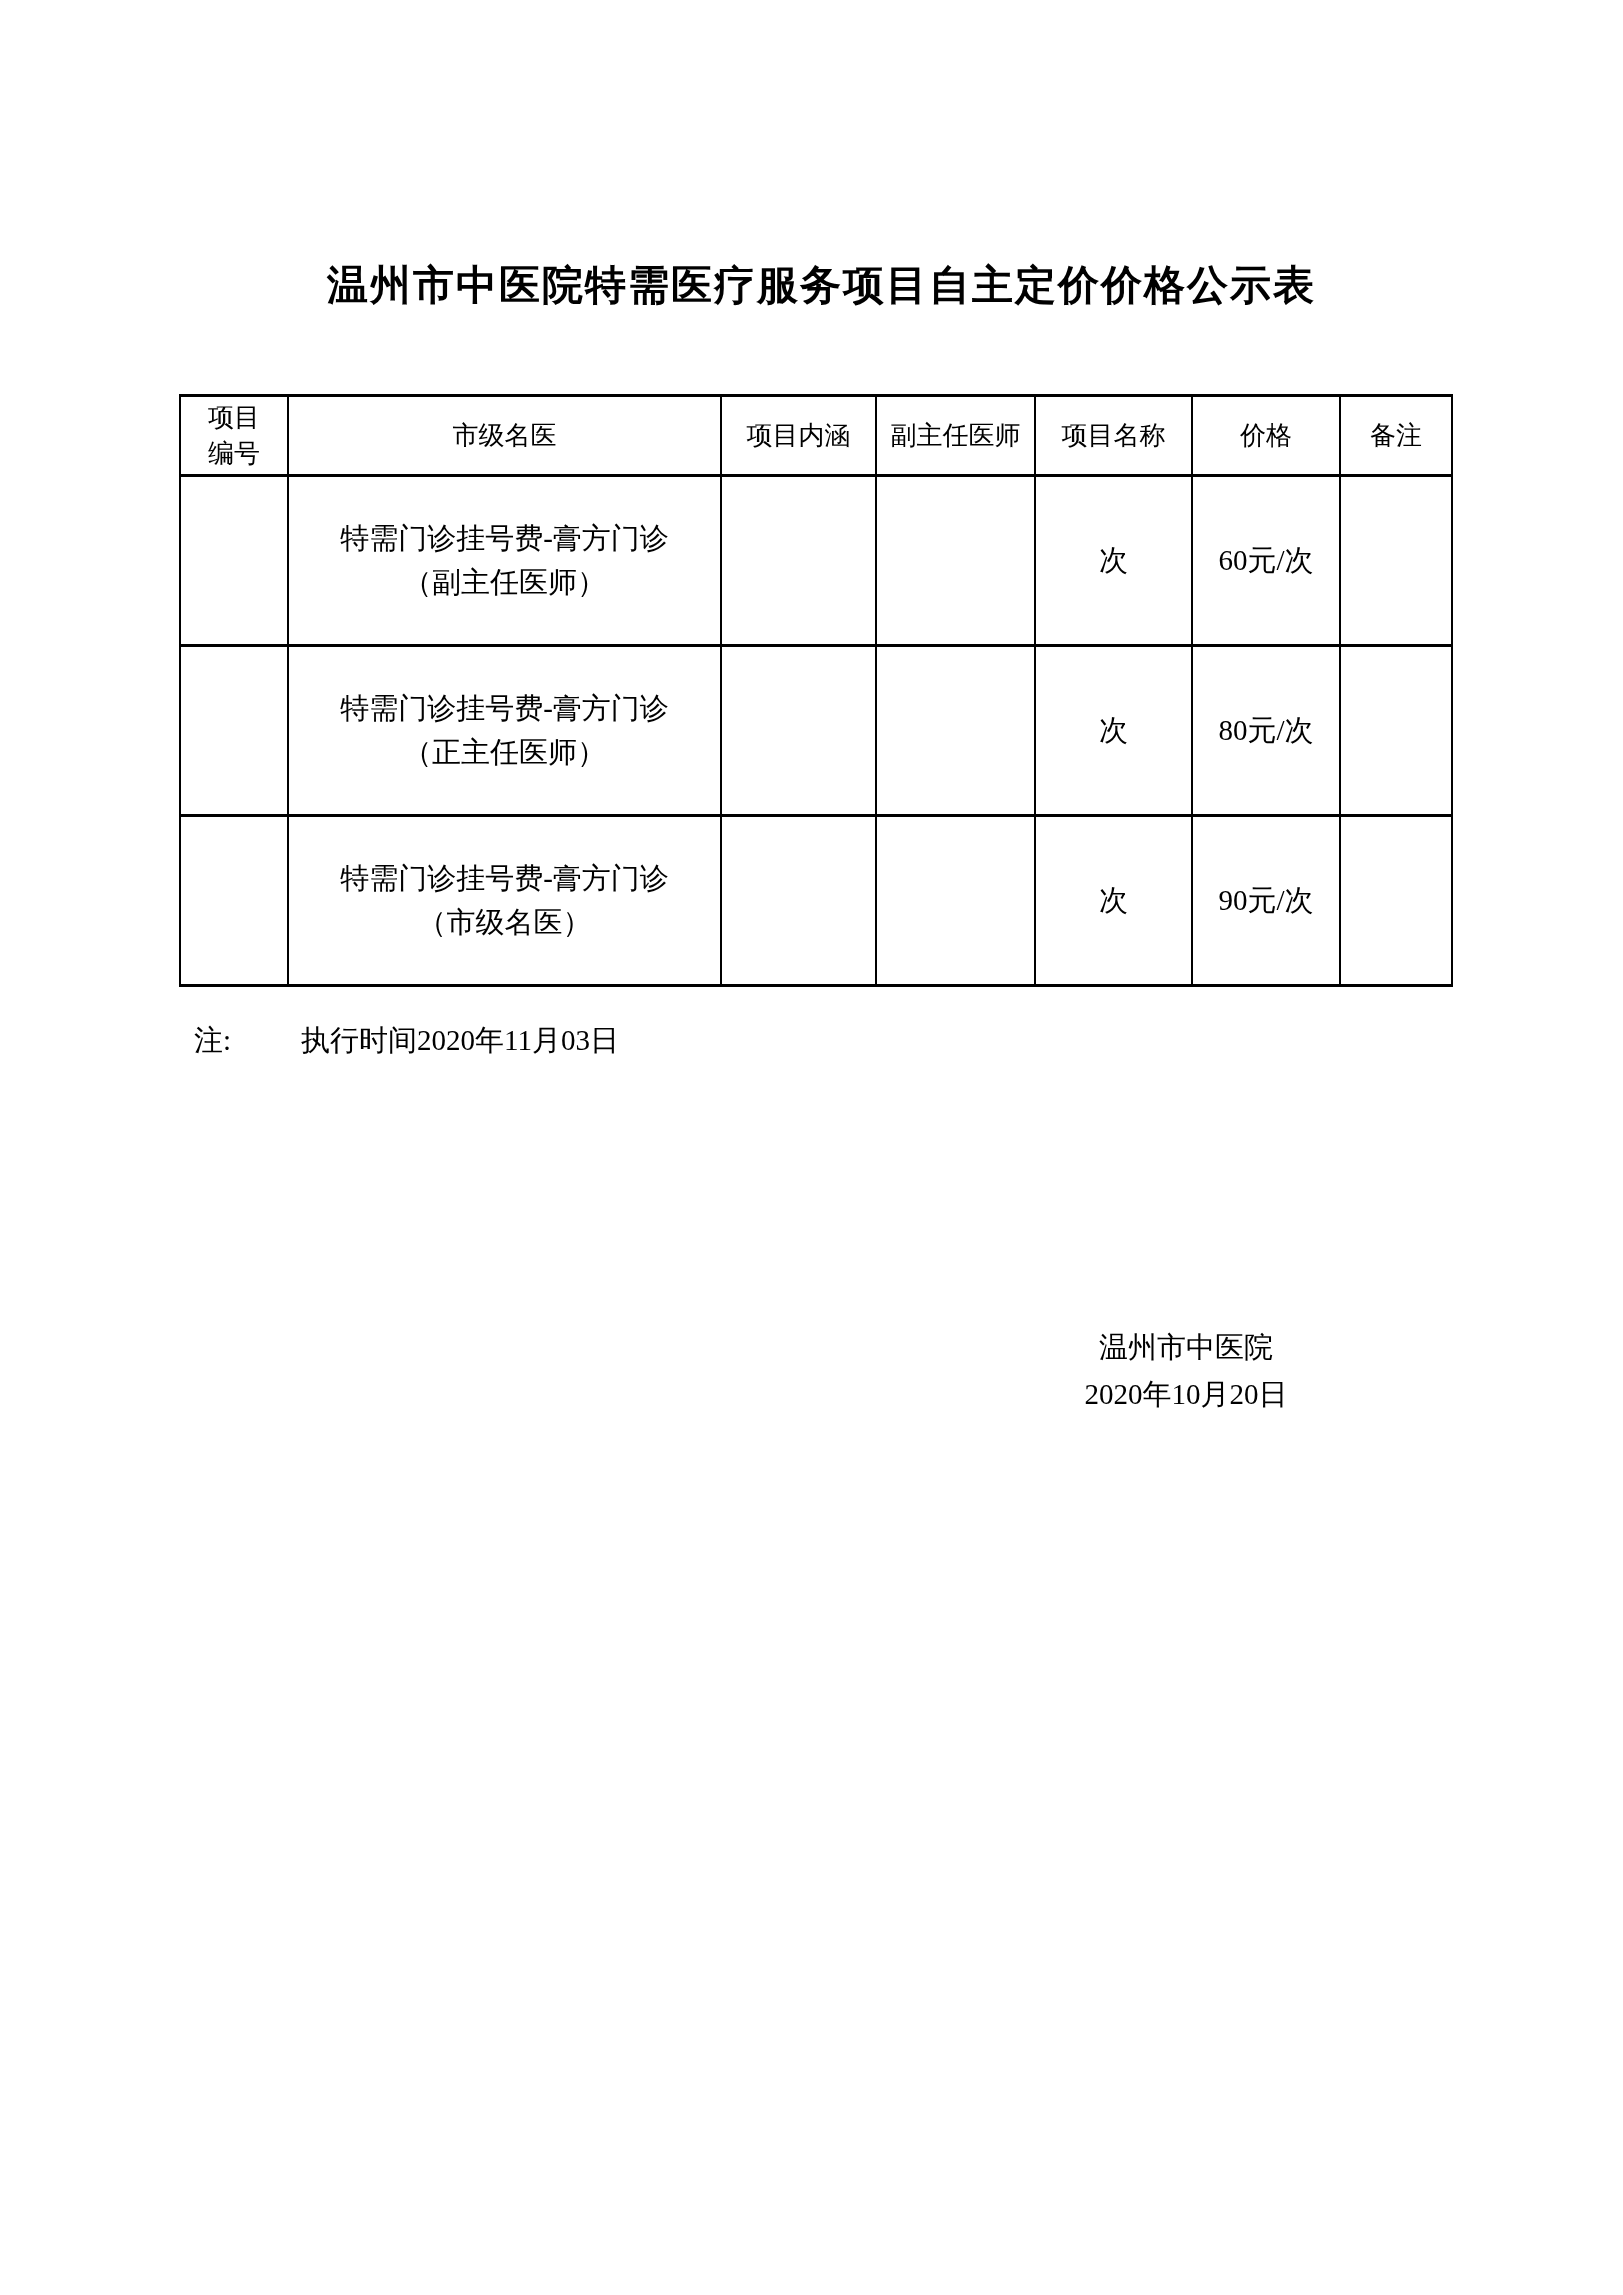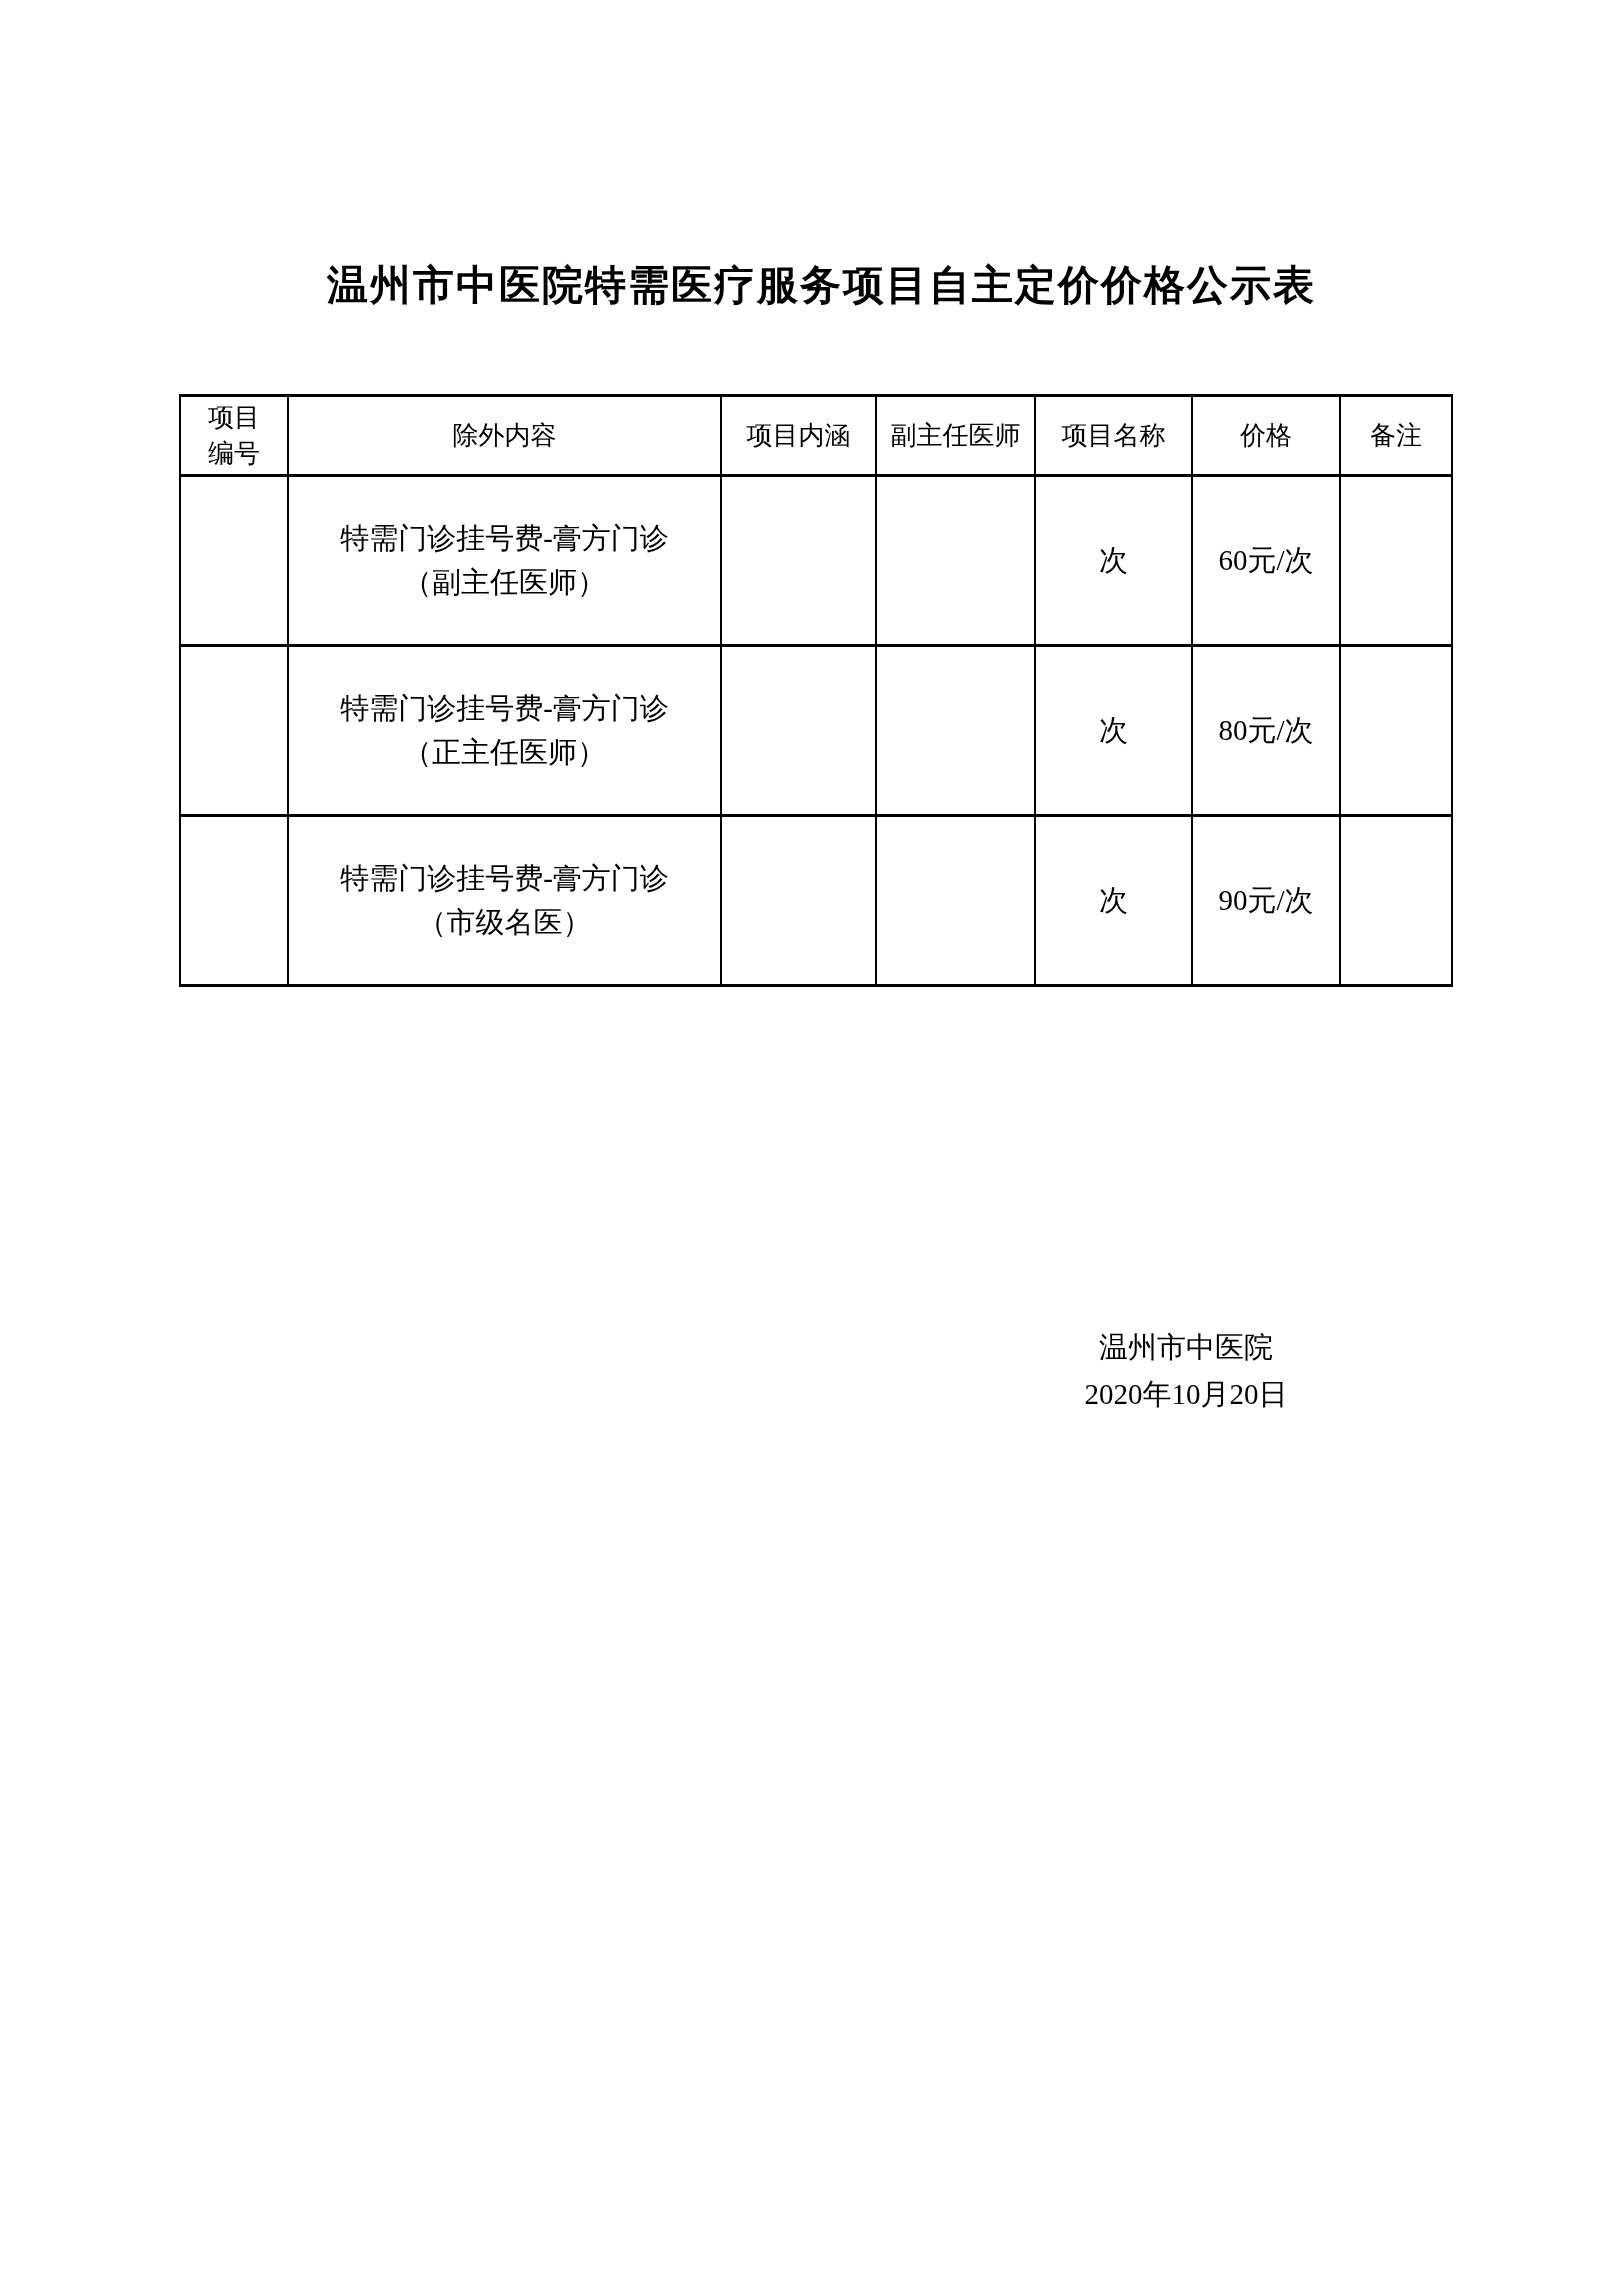--- a/index.html
+++ b/index.html
@@ -103,7 +103,7 @@
       <tr>
         <th>项目
 编号</th>
-        <th>除外内容</th>
+        <th>市级名医</th>
         <th>项目内涵</th>
         <th>副主任医师</th>
         <th>项目名称</th>

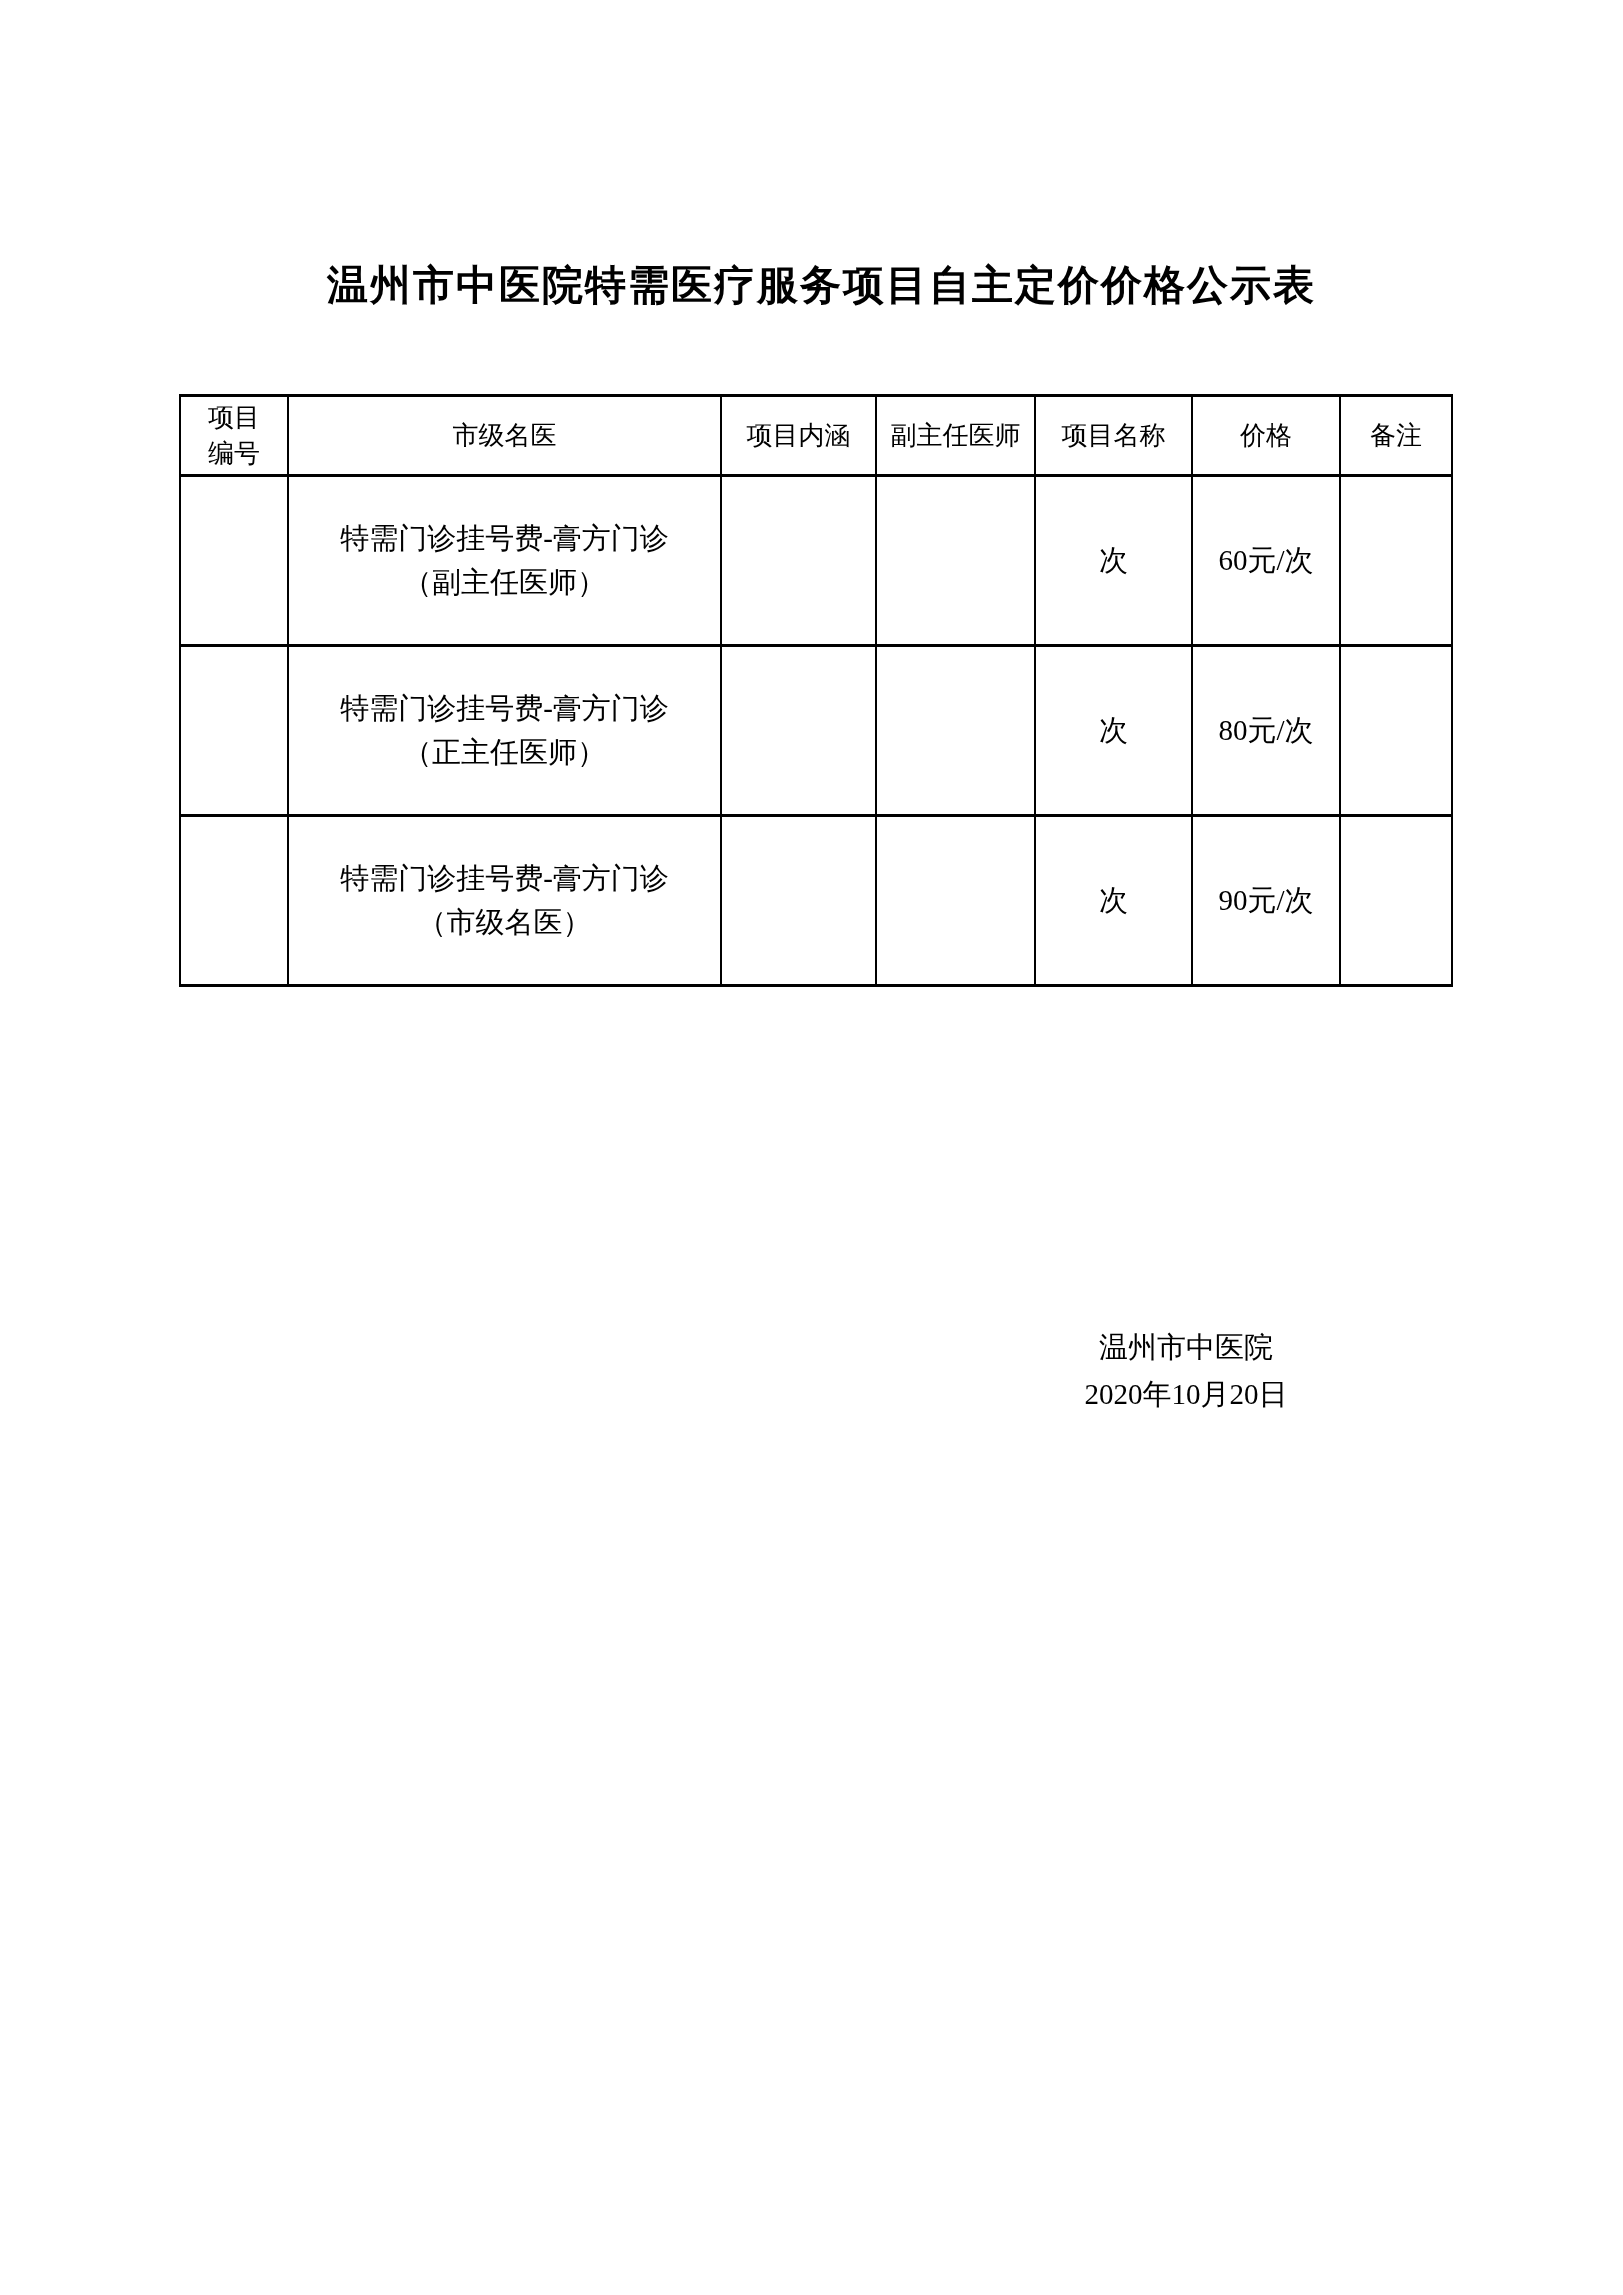--- a/index.html
+++ b/index.html
@@ -145,6 +145,9 @@
     </tbody>
   </table>
 
+  <div class="note-line">
+    <span class="note-label">注:</span><span>执行时间2020年11月03日</span>
+  </div>
 
   <div class="signature-block">
     <div>温州市中医院</div>

